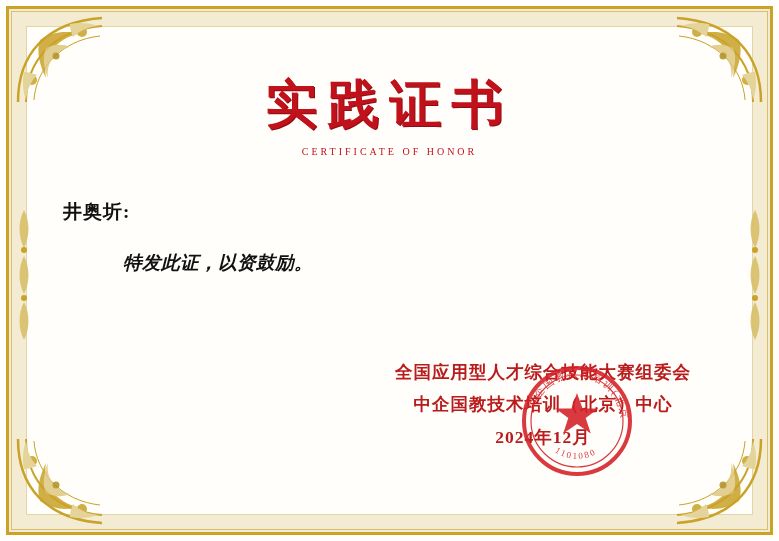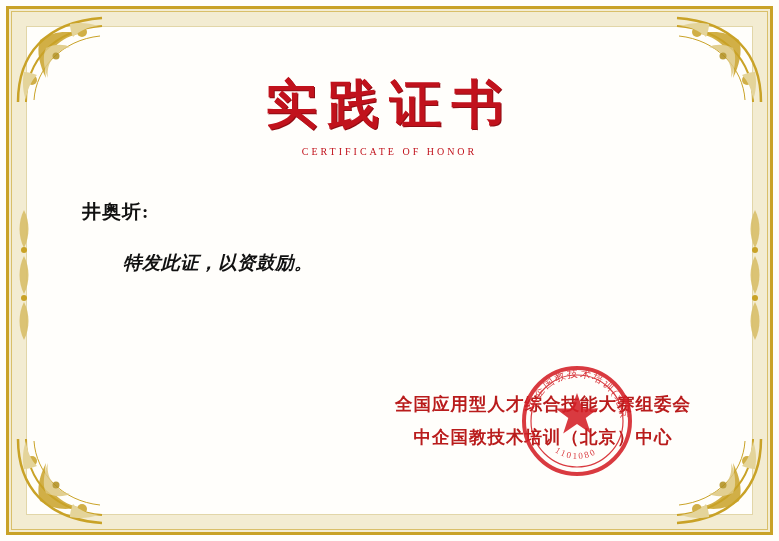--- a/index.html
+++ b/index.html
@@ -106,7 +106,7 @@
   }
   .salutation {
     margin-top: 42px;
-    margin-left: 42px;
+    margin-left: 23px;
     font-size: 19px;
     color: #111;
     font-weight: bold;

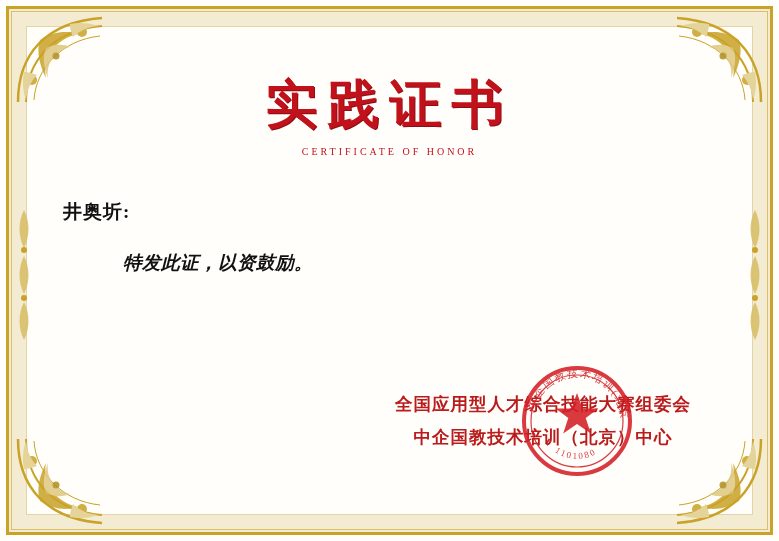--- a/index.html
+++ b/index.html
@@ -285,6 +285,7 @@
     <div class="sign-block">
       <div>全国应用型人才综合技能大赛组委会</div>
       <div>中企国教技术培训（北京）中心</div>
+      <div class="sign-date">2024年12月</div>
     </div>
 
   </div>

